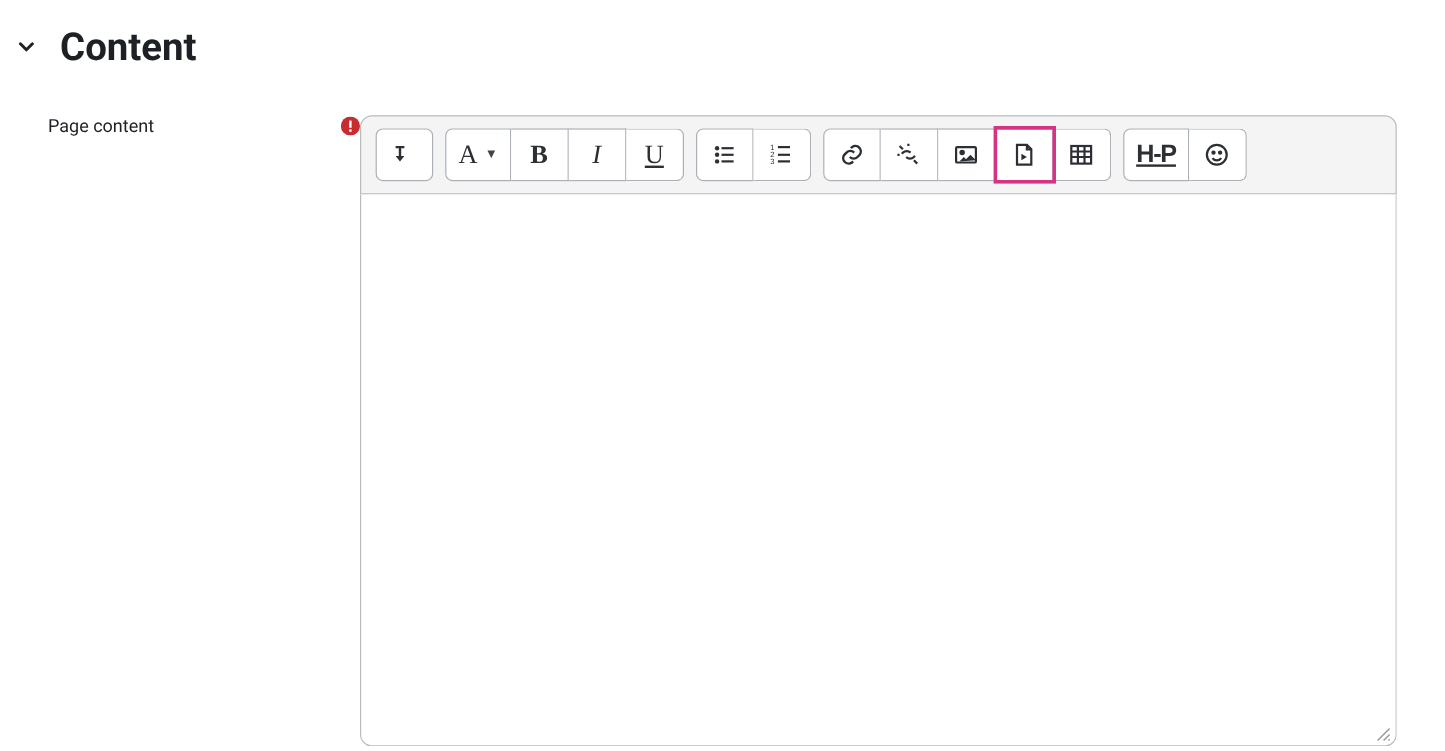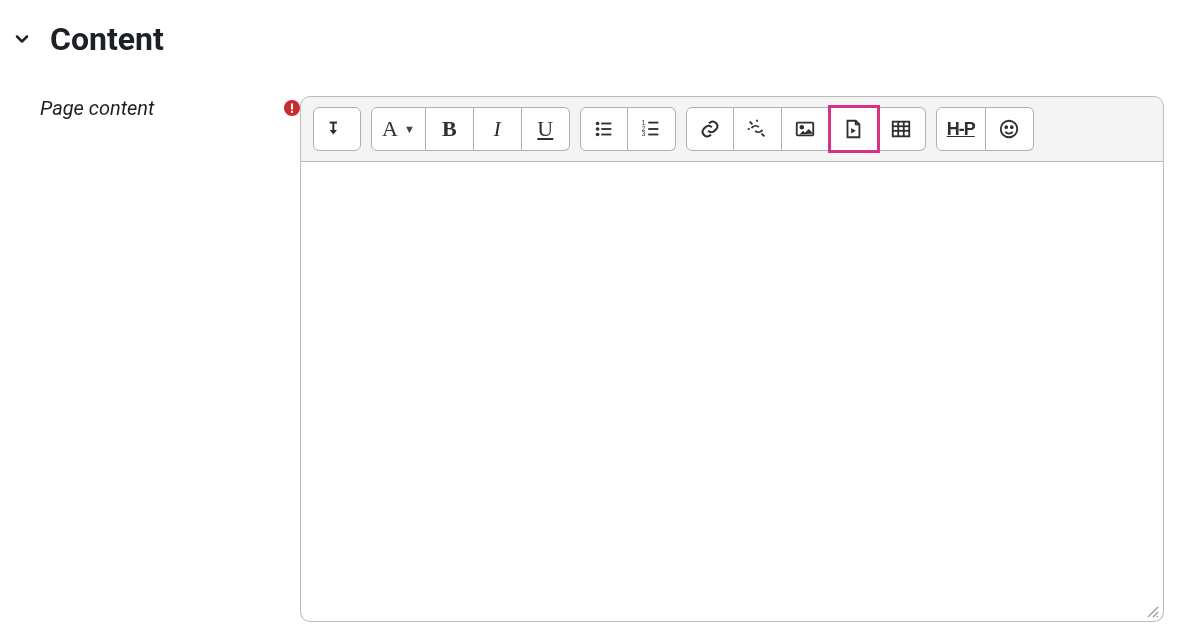--- a/index.html
+++ b/index.html
@@ -40,11 +40,10 @@
       flex-shrink:0;
     }
     .field-label {
-      font-size: 20px;
+      font-size: 15px;
       color: #1d2125;
       font-weight:400;
       flex:1;
-      font-style:italic;
     }
     .required-icon {
       color: #c72c30;

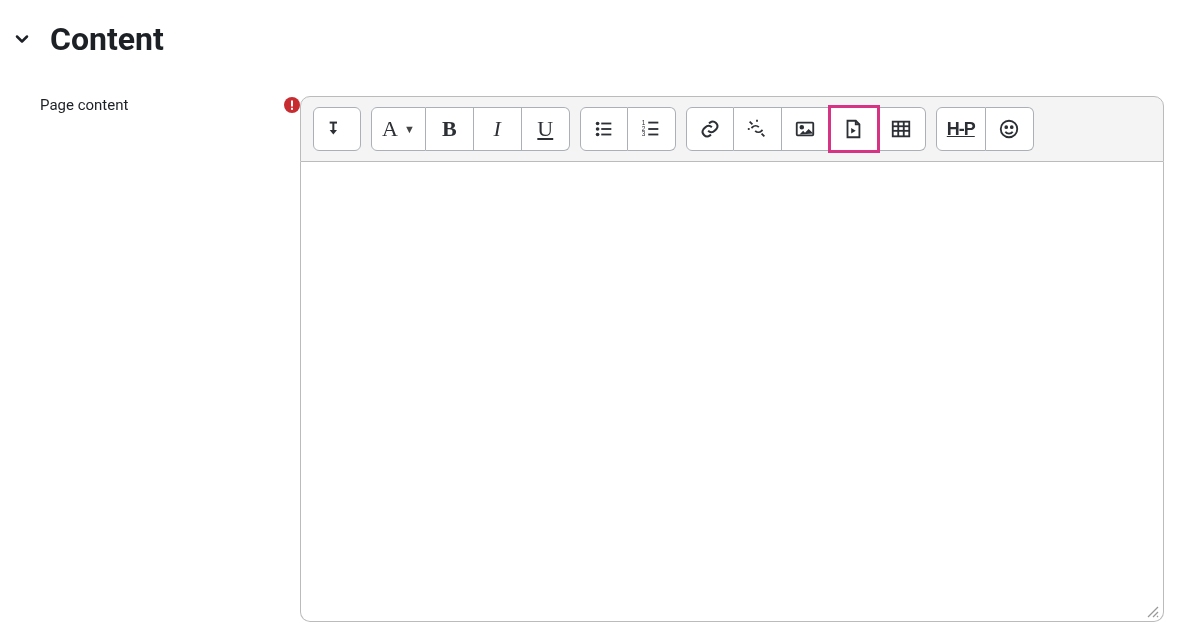--- a/index.html
+++ b/index.html
@@ -91,7 +91,7 @@
       outline-offset: -1px;
       z-index:2;
     }
-    .h5p-label { font-weight: 700; font-family: Arial, sans-serif; font-size:18px;letter-spacing:-1px;text-decoration:underline;}
+    .h5p-label { font-weight: 700; font-family: Arial, sans-serif; font-size:21px;letter-spacing:-1px;text-decoration:underline;}
     .editor-body {
       border: 1px solid #bbb;
       border-top: none;

